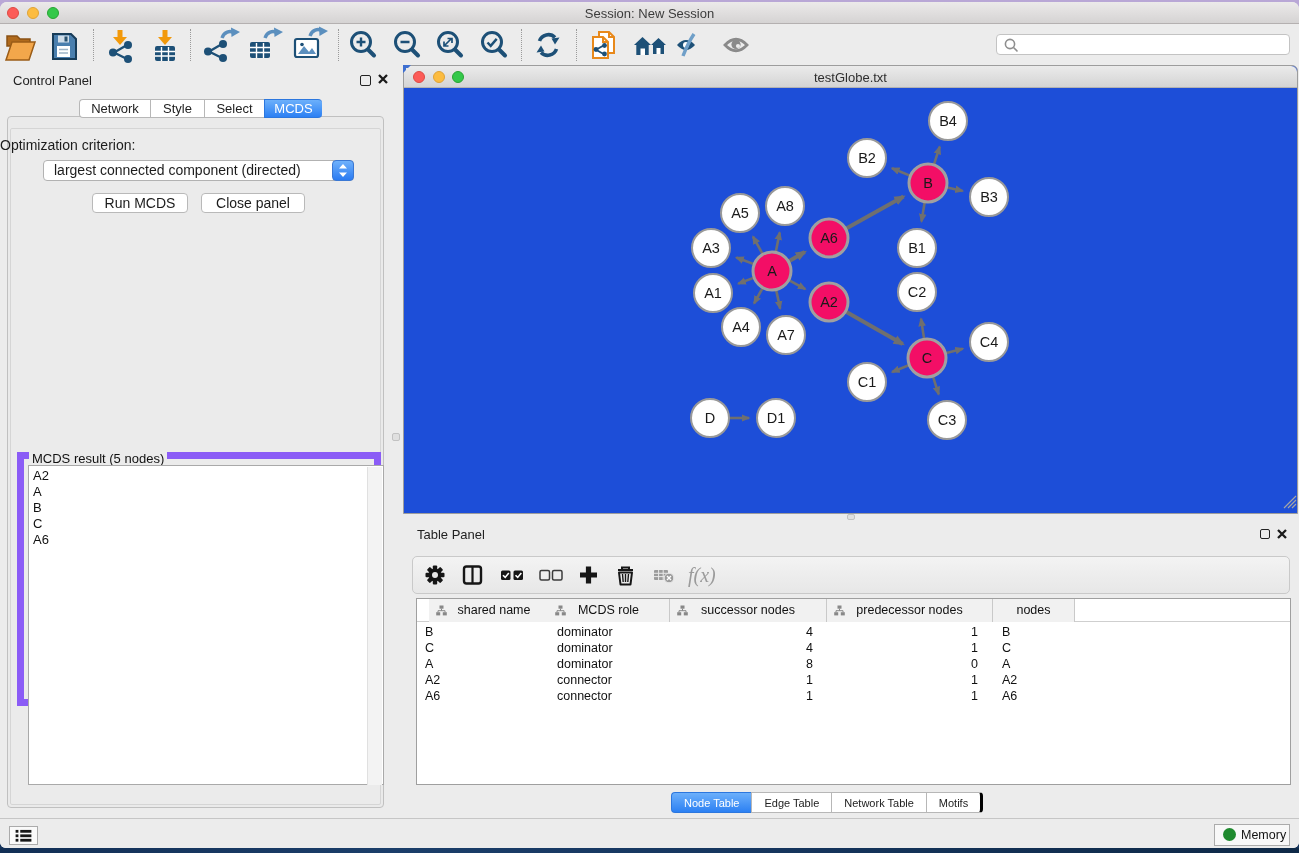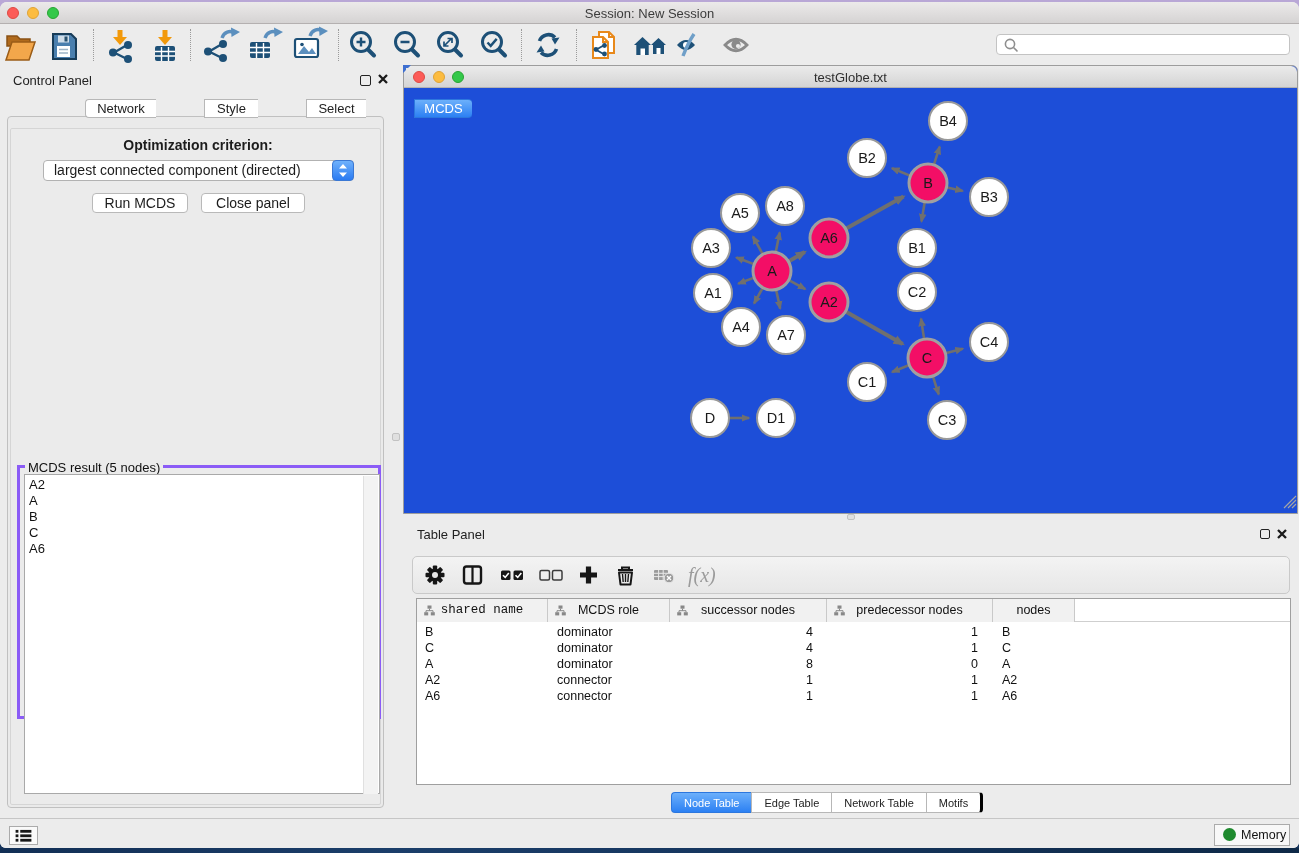--- a/index.html
+++ b/index.html
@@ -21,7 +21,7 @@
 .cpanel-hd{position:absolute;left:0;top:64px;width:396px;height:30px;}
 .cpanel-hd .t{position:absolute;left:13px;top:7px;font-size:13px;color:#222;}
 .wbox{position:absolute;width:11px;height:11px;border:1.5px solid #222;border-radius:2px;}
-#tabs{position:absolute;left:85px;top:97px;height:16px;display:flex;z-index:5;gap:48px;}
+#tabs{position:absolute;left:79px;top:97px;height:16px;display:flex;z-index:5;}
 #tabs .tab{height:19px;line-height:18px;font-size:13px;color:#222;background:#fff;border:1px solid #b7b7b7;border-right:none;text-align:center;}
 #tabs .tab:first-child{border-radius:4px 0 0 4px;}
 #tabs .tab.sel{background:linear-gradient(#6cb0fb,#2c80f3);color:#fff;border-color:#2c77de;border-radius:0 4px 4px 0;}

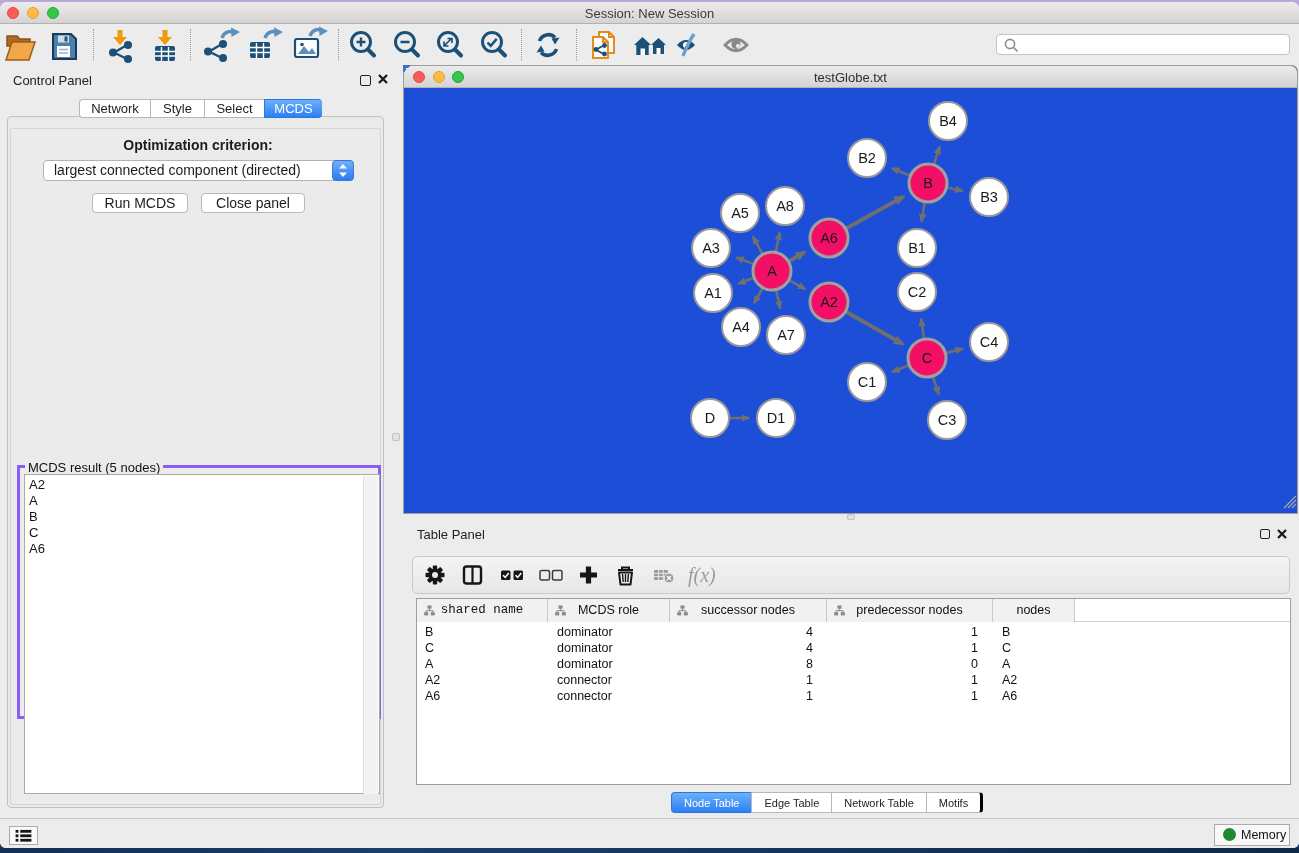--- a/index.html
+++ b/index.html
@@ -27,7 +27,7 @@
 #tabs .tab.sel{background:linear-gradient(#6cb0fb,#2c80f3);color:#fff;border-color:#2c77de;border-radius:0 4px 4px 0;}
 #cp-outer{position:absolute;left:7px;top:114px;width:377px;height:692px;border:1px solid #c0c0c0;border-radius:4px;background:#eaeaea;}
 #cp-inner{position:absolute;left:2px;top:11px;width:371px;height:677px;border:1px solid #d5d5d5;border-radius:2px;background:#ebebeb;}
-#optlabel{position:absolute;left:0;top:135px;width:396px;text-align:center;font-size:14px;color:#1c1c1c;font-weight:bold;}
+#optlabel{position:absolute;left:0;top:135px;width:396px;text-align:left;font-size:14px;color:#1c1c1c;}
 #combo{position:absolute;left:43px;top:158px;width:311px;height:21px;background:#fff;border:1px solid #b2b2b2;border-radius:4px;font-size:14px;color:#1c1c1c;line-height:19px;padding-left:10px;}
 #combo .step{position:absolute;right:-1px;top:-1px;width:22px;height:21px;border-radius:4px;background:linear-gradient(#6fb1fb,#2b7bf2);border:1px solid #3a78d4;}
 .btn{position:absolute;height:20px;background:#fff;border:1px solid #b9b9b9;border-radius:4px;font-size:14px;color:#1c1c1c;text-align:center;line-height:18px;}

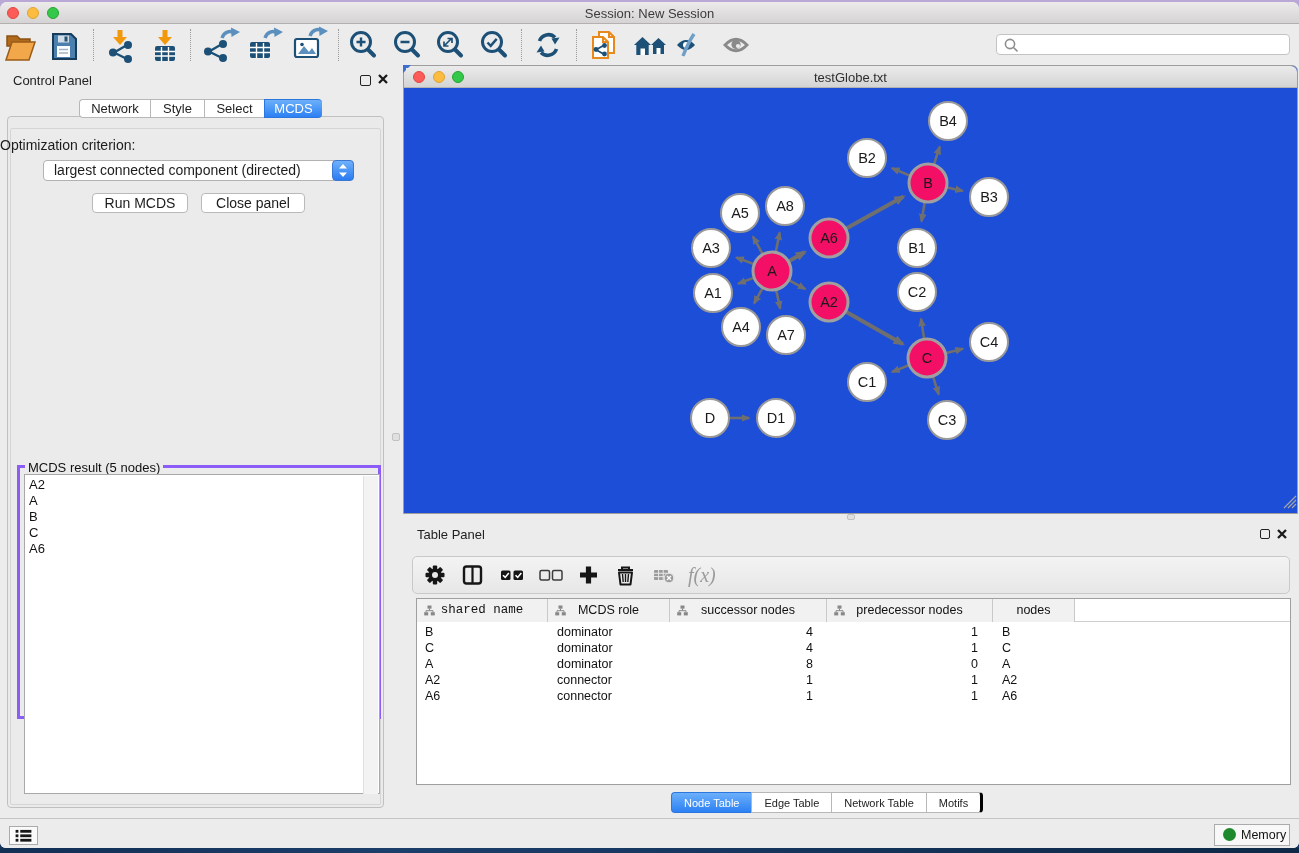--- a/index.html
+++ b/index.html
@@ -31,7 +31,7 @@
 #combo{position:absolute;left:43px;top:158px;width:311px;height:21px;background:#fff;border:1px solid #b2b2b2;border-radius:4px;font-size:14px;color:#1c1c1c;line-height:19px;padding-left:10px;}
 #combo .step{position:absolute;right:-1px;top:-1px;width:22px;height:21px;border-radius:4px;background:linear-gradient(#6fb1fb,#2b7bf2);border:1px solid #3a78d4;}
 .btn{position:absolute;height:20px;background:#fff;border:1px solid #b9b9b9;border-radius:4px;font-size:14px;color:#1c1c1c;text-align:center;line-height:18px;}
-#fieldset{position:absolute;left:17px;top:463px;width:364px;height:254px;border:3px solid #8b5cf6;}
+#fieldset{position:absolute;left:17px;top:450px;width:364px;height:254px;border:7px solid #8b5cf6;}
 #fieldset .leg{position:absolute;left:5px;top:-8px;background:#ebebeb;padding:0 3px;font-size:13px;color:#111;}
 #fieldset .list{position:absolute;left:4px;top:6px;width:356px;height:320px;background:#fff;border:1px solid #a9a9a9;font-size:13px;color:#111;line-height:16px;padding:2px 0 0 4px;}
 #fieldset .sbar{position:absolute;right:1px;top:1px;width:15px;height:318px;background:#f3f3f3;border-left:1px solid #e0e0e0;}

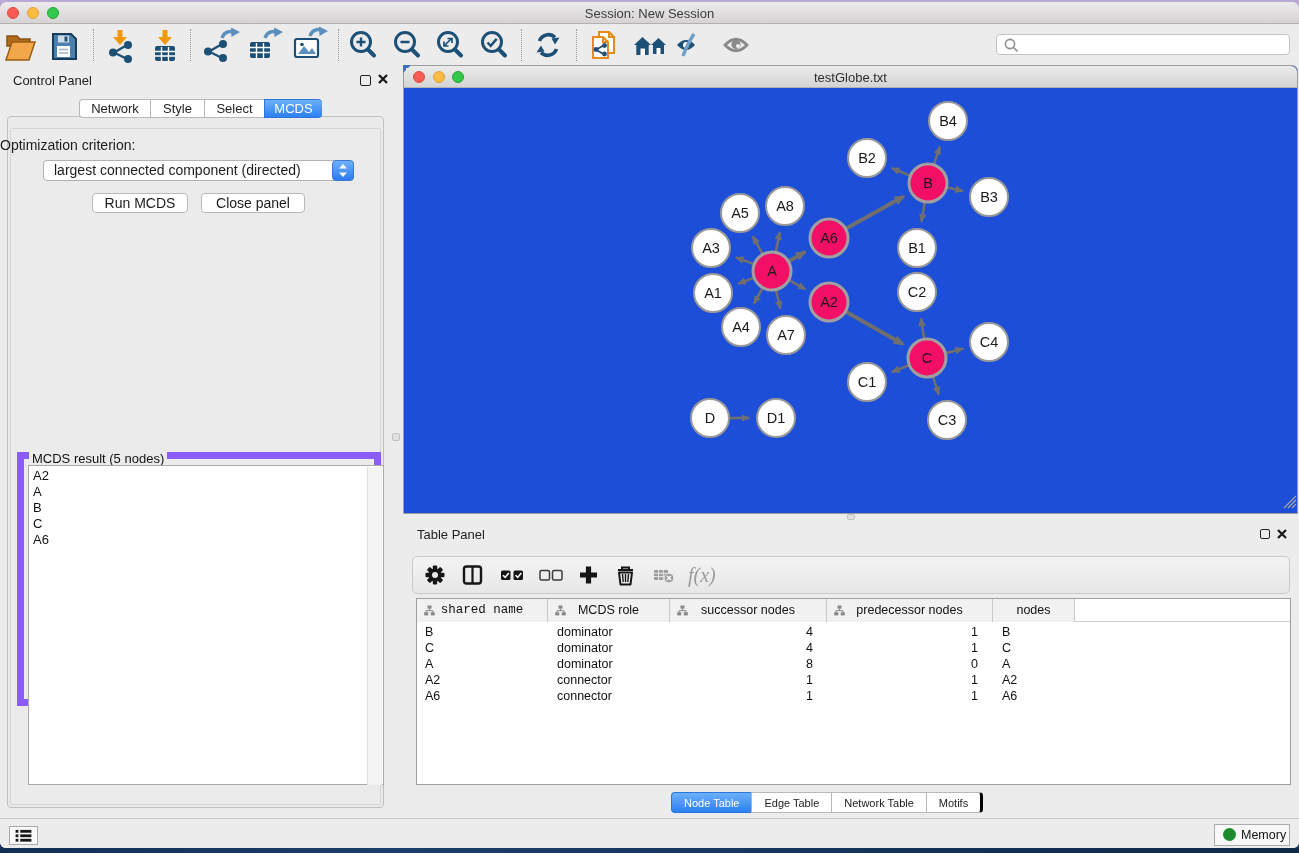--- a/index.html
+++ b/index.html
@@ -377,7 +377,7 @@
   </div>
   <div id="tblbox">
     <div id="thead">
-      <div class="hcell" style="left:0;width:131px;font-family:Liberation Mono, monospace;"><svg class="hico" width="11" height="11" viewBox="0 0 11 11">
+      <div class="hcell" style="left:12px;width:131px;"><svg class="hico" width="11" height="11" viewBox="0 0 11 11">
             <rect x="3.5" y="0.5" width="4" height="3.2" fill="#888"></rect>
             <path d="M5.5,3.7 v2 M2,7.2 v-1.5 h7 v1.5" stroke="#888" stroke-width="1" fill="none"></path>
             <rect x="0.2" y="7.2" width="4" height="3.2" fill="#888"></rect>

